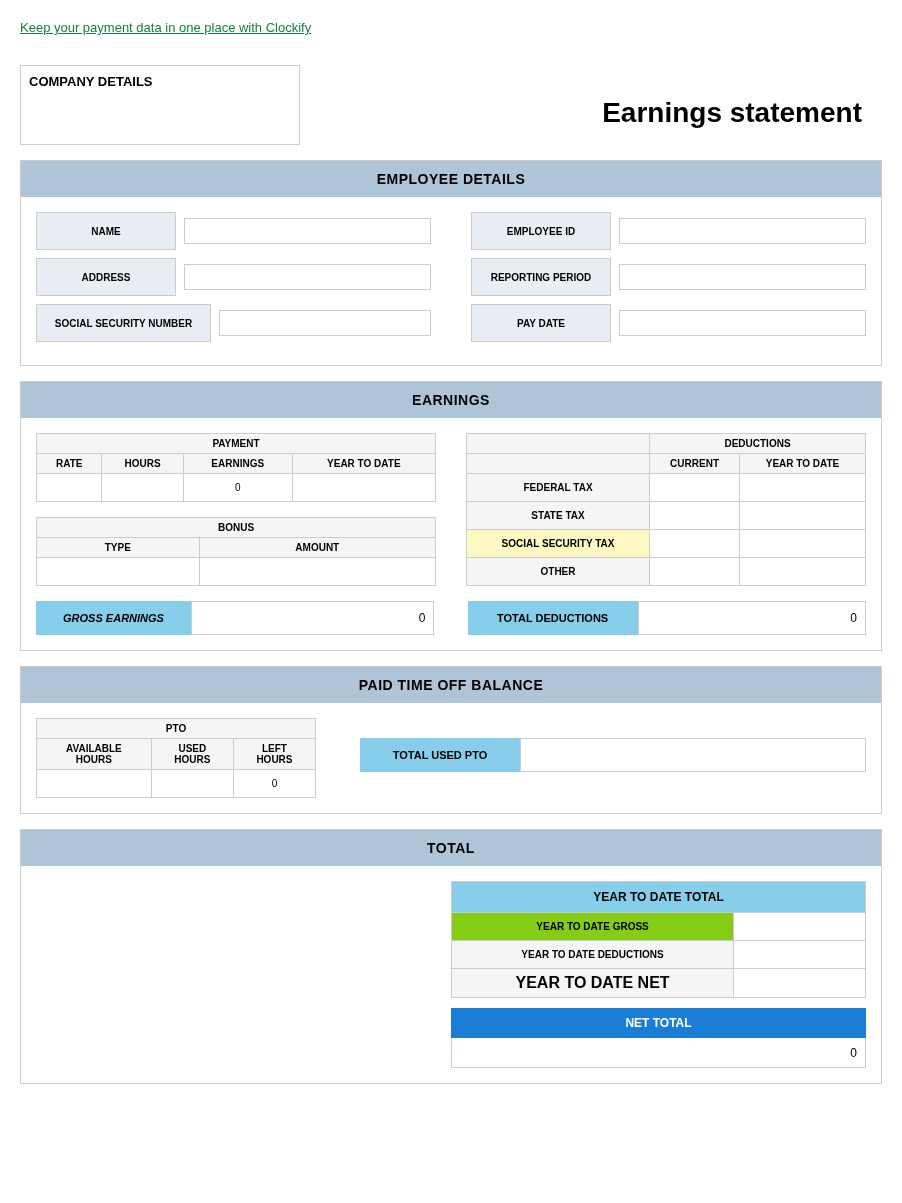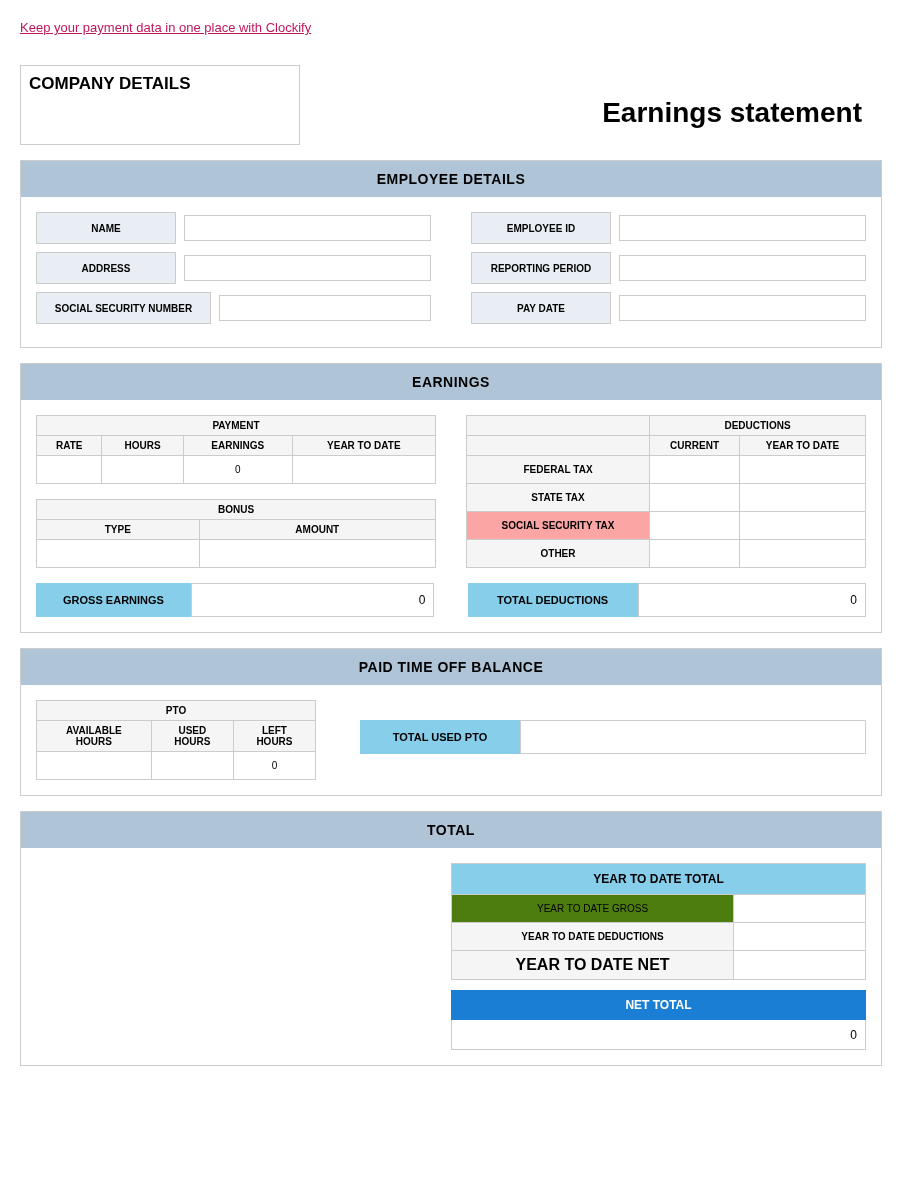--- a/index.html
+++ b/index.html
@@ -5,7 +5,7 @@
     * { box-sizing: border-box; margin: 0; padding: 0; }
     body { font-family: Arial, sans-serif; background: #fff; color: #000; font-size: 12px; padding: 20px; width: 902px; }
     
-    a { color: #be185d; font-size: 13px; text-decoration: underline; }
+    a { color: #15803d; font-size: 13px; text-decoration: underline; }
     
     .page-title { font-size: 28px; font-weight: bold; text-align: right; padding-right: 20px; margin-top: 16px; }
     

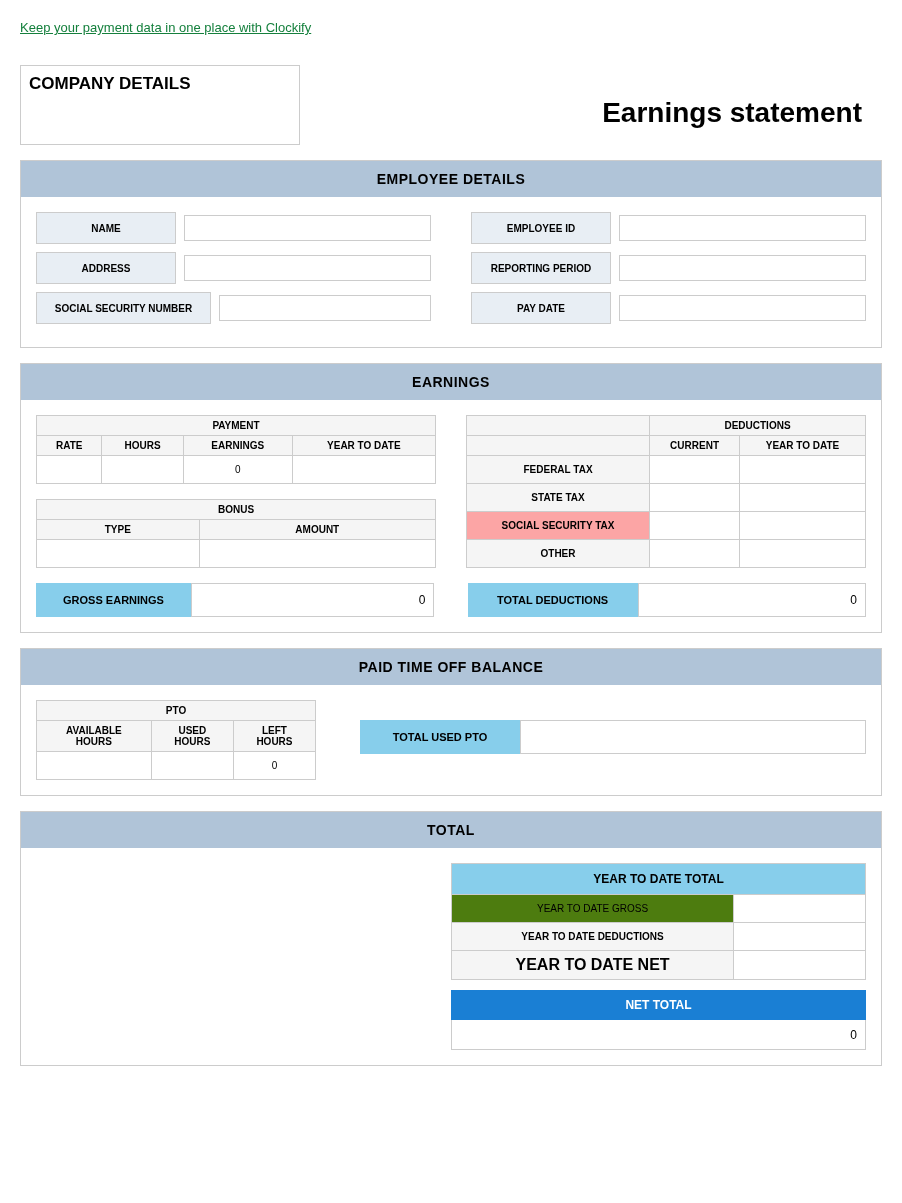--- a/index.html
+++ b/index.html
@@ -10,7 +10,7 @@
     .page-title { font-size: 28px; font-weight: bold; text-align: right; padding-right: 20px; margin-top: 16px; }
     
     .company-box { border: 1px solid #ccc; width: 280px; height: 80px; display: flex; align-items: flex-start; padding: 8px; }
-    .company-label { font-weight: bold; font-size: 17px; }
+    .company-label { font-weight: bold; font-size: 13px; }
     
     .header-row { display: flex; justify-content: space-between; align-items: center; margin: 20px 0 15px 0; }
     

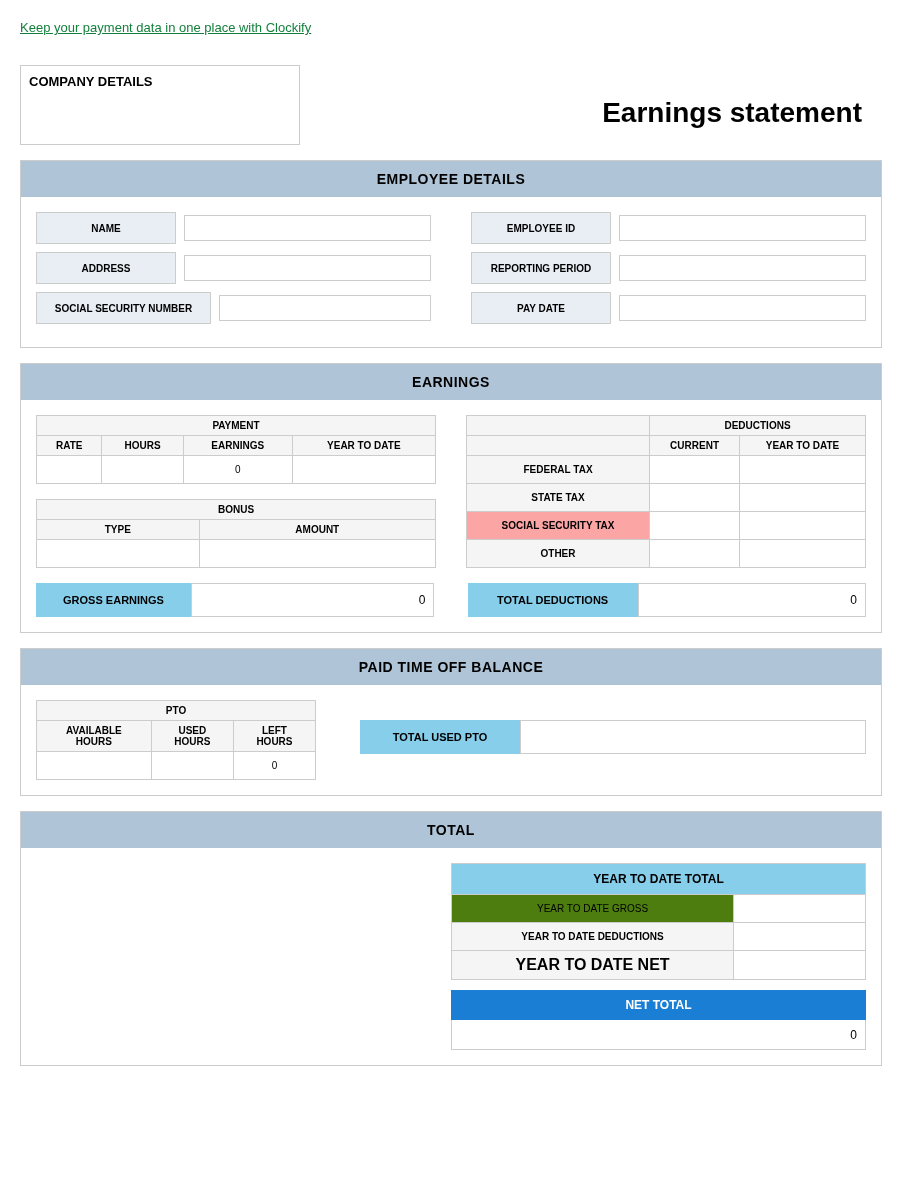--- a/index.html
+++ b/index.html
@@ -20,7 +20,7 @@
     
     .field-row { display: flex; align-items: center; margin-bottom: 8px; gap: 8px; }
     
-    .field-label { background: #e8eef4; border: 1px solid #ccc; padding: 5px 8px; font-weight: bold; font-size: 10px; min-width: 140px; text-align: center; height: 32px; display: flex; align-items: center; justify-content: center; }
+    .field-label { background: #e8eef4; border: 1px solid #ccc; padding: 5px 8px; font-weight: bold; font-size: 10px; min-width: 140px; text-align: center; height: 38px; display: flex; align-items: center; justify-content: center; }
     
     .field-input { border: 1px solid #ccc; height: 26px; flex: 1; min-width: 160px; }
     

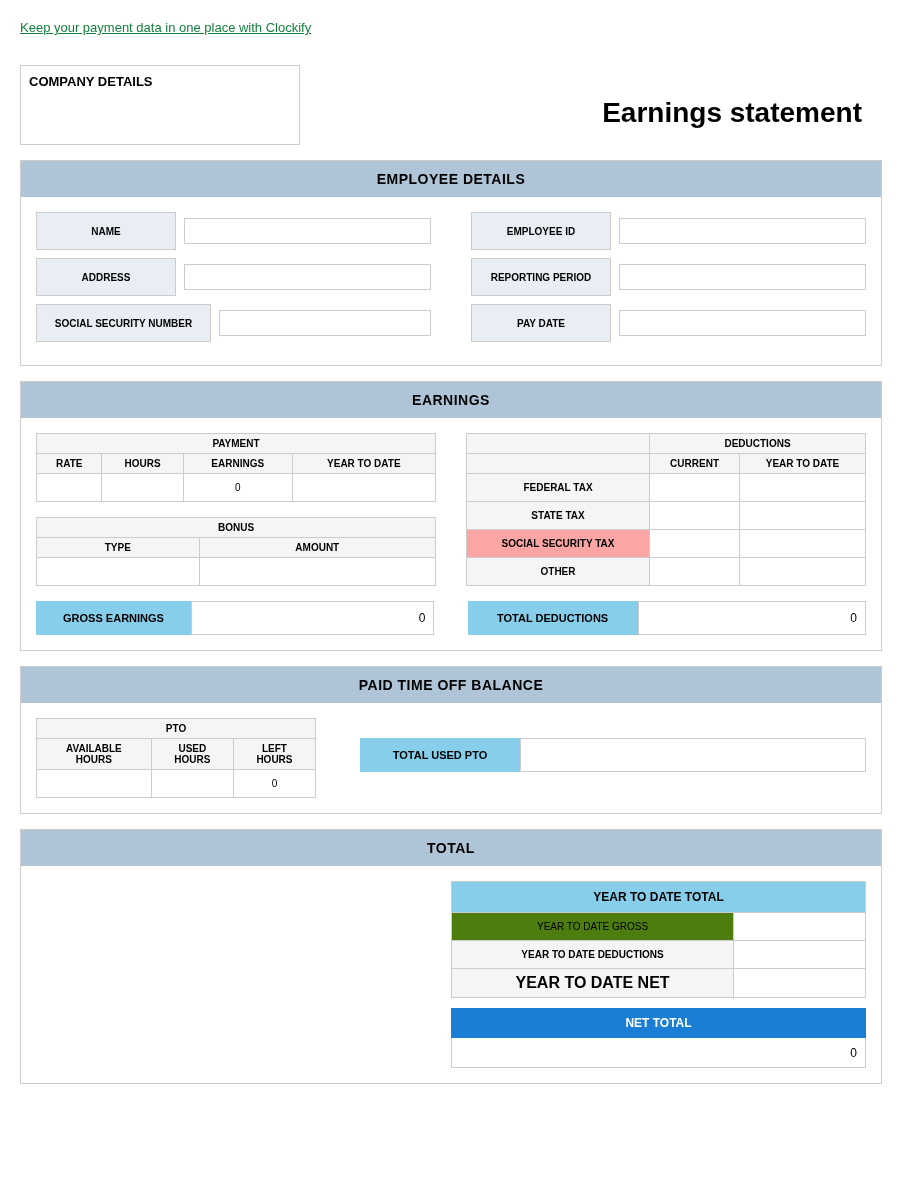--- a/index.html
+++ b/index.html
@@ -190,7 +190,7 @@
             <td></td>
           </tr>
           <tr>
-            <td style="text-align:center;font-weight:bold;background:#fca5a5;">SOCIAL SECURITY TAX</td>
+            <td style="text-align:center;font-weight:bold;background:#fef9c3;">SOCIAL SECURITY TAX</td>
             <td></td>
             <td></td>
           </tr>

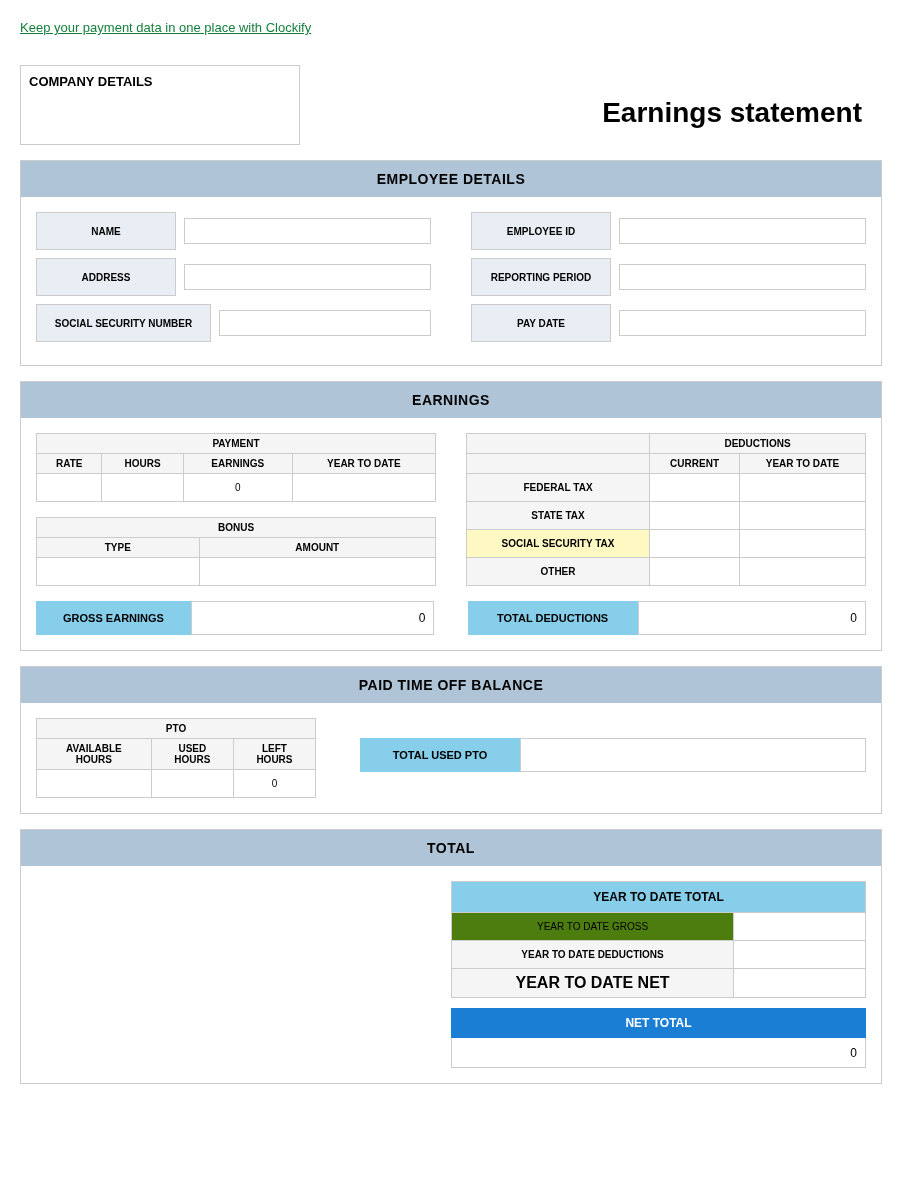--- a/index.html
+++ b/index.html
@@ -38,7 +38,7 @@
     td { font-weight: normal; height: 28px; }
     
     .table-header-span { background: #f5f5f5; font-weight: bold; }
-    .gross-label { background: #87ceeb; padding: 8px 12px; font-weight: bold; font-size: 11px; min-width: 155px; text-align: center; height: 34px; display: flex; align-items: center; justify-content: center; }
+    .gross-label { background: #87ceeb; padding: 8px 12px; font-weight: bold; font-size: 11px; min-width: 155px; text-align: center; height: 34px; display: flex; align-items: center; justify-content: center; font-style: italic; }
     .gross-value { border: 1px solid #ccc; flex: 1; height: 34px; display: flex; align-items: center; justify-content: flex-end; padding-right: 8px; font-size: 12px; }
     .total-ded-label { background: #87ceeb; padding: 8px 12px; font-weight: bold; font-size: 11px; min-width: 170px; text-align: center; height: 34px; display: flex; align-items: center; justify-content: center; }
     .total-ded-value { border: 1px solid #ccc; flex: 1; height: 34px; display: flex; align-items: center; justify-content: flex-end; padding-right: 8px; font-size: 12px; }

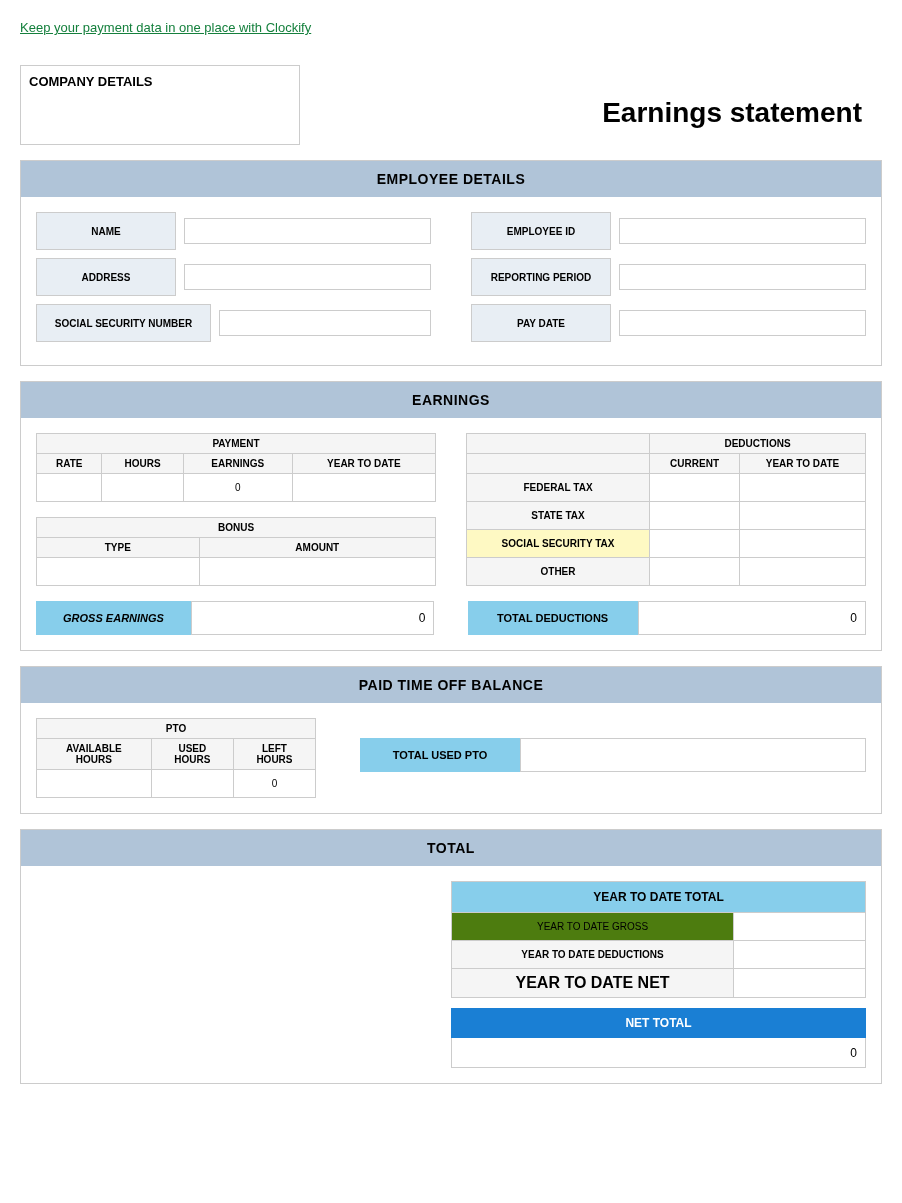--- a/index.html
+++ b/index.html
@@ -263,7 +263,7 @@
         </thead>
         <tbody>
           <tr class="ytd-row">
-            <td style="font-weight:normal;font-size:10px;background:#4d7c0f;text-align:center;">YEAR TO DATE GROSS</td>
+            <td style="font-weight:bold;font-size:10px;background:#84cc16;text-align:center;">YEAR TO DATE GROSS</td>
             <td></td>
           </tr>
           <tr class="ytd-row">

